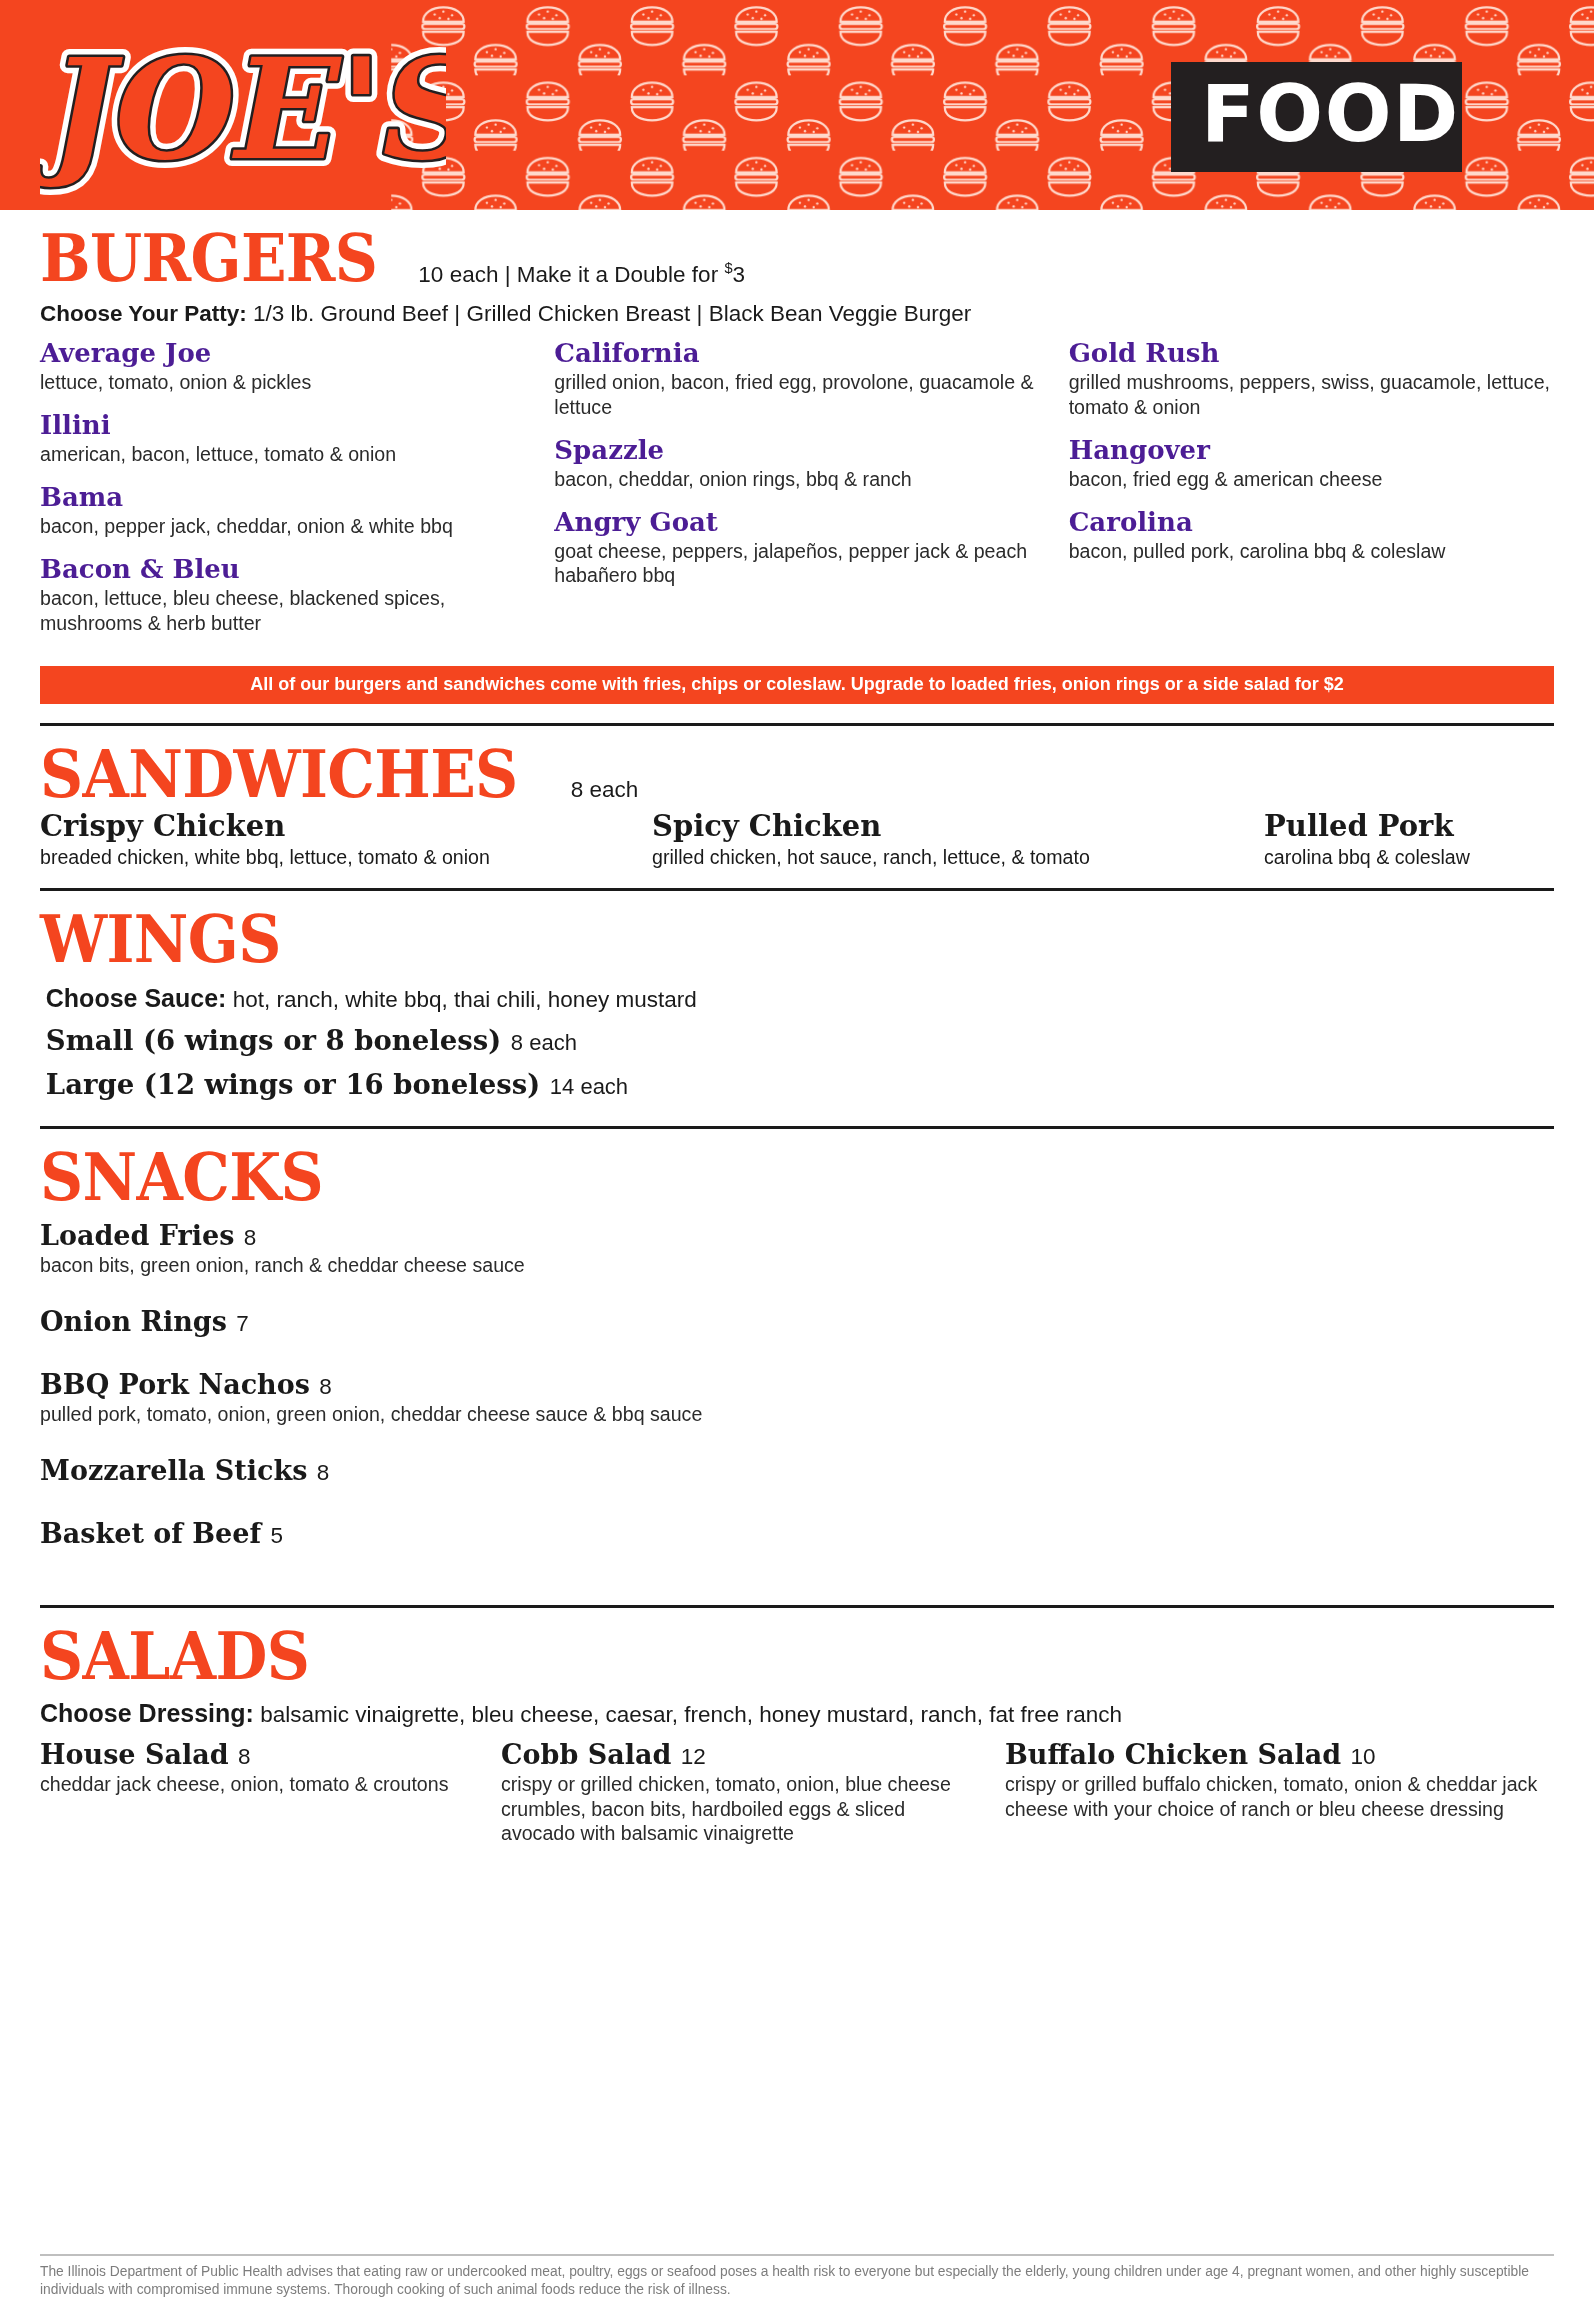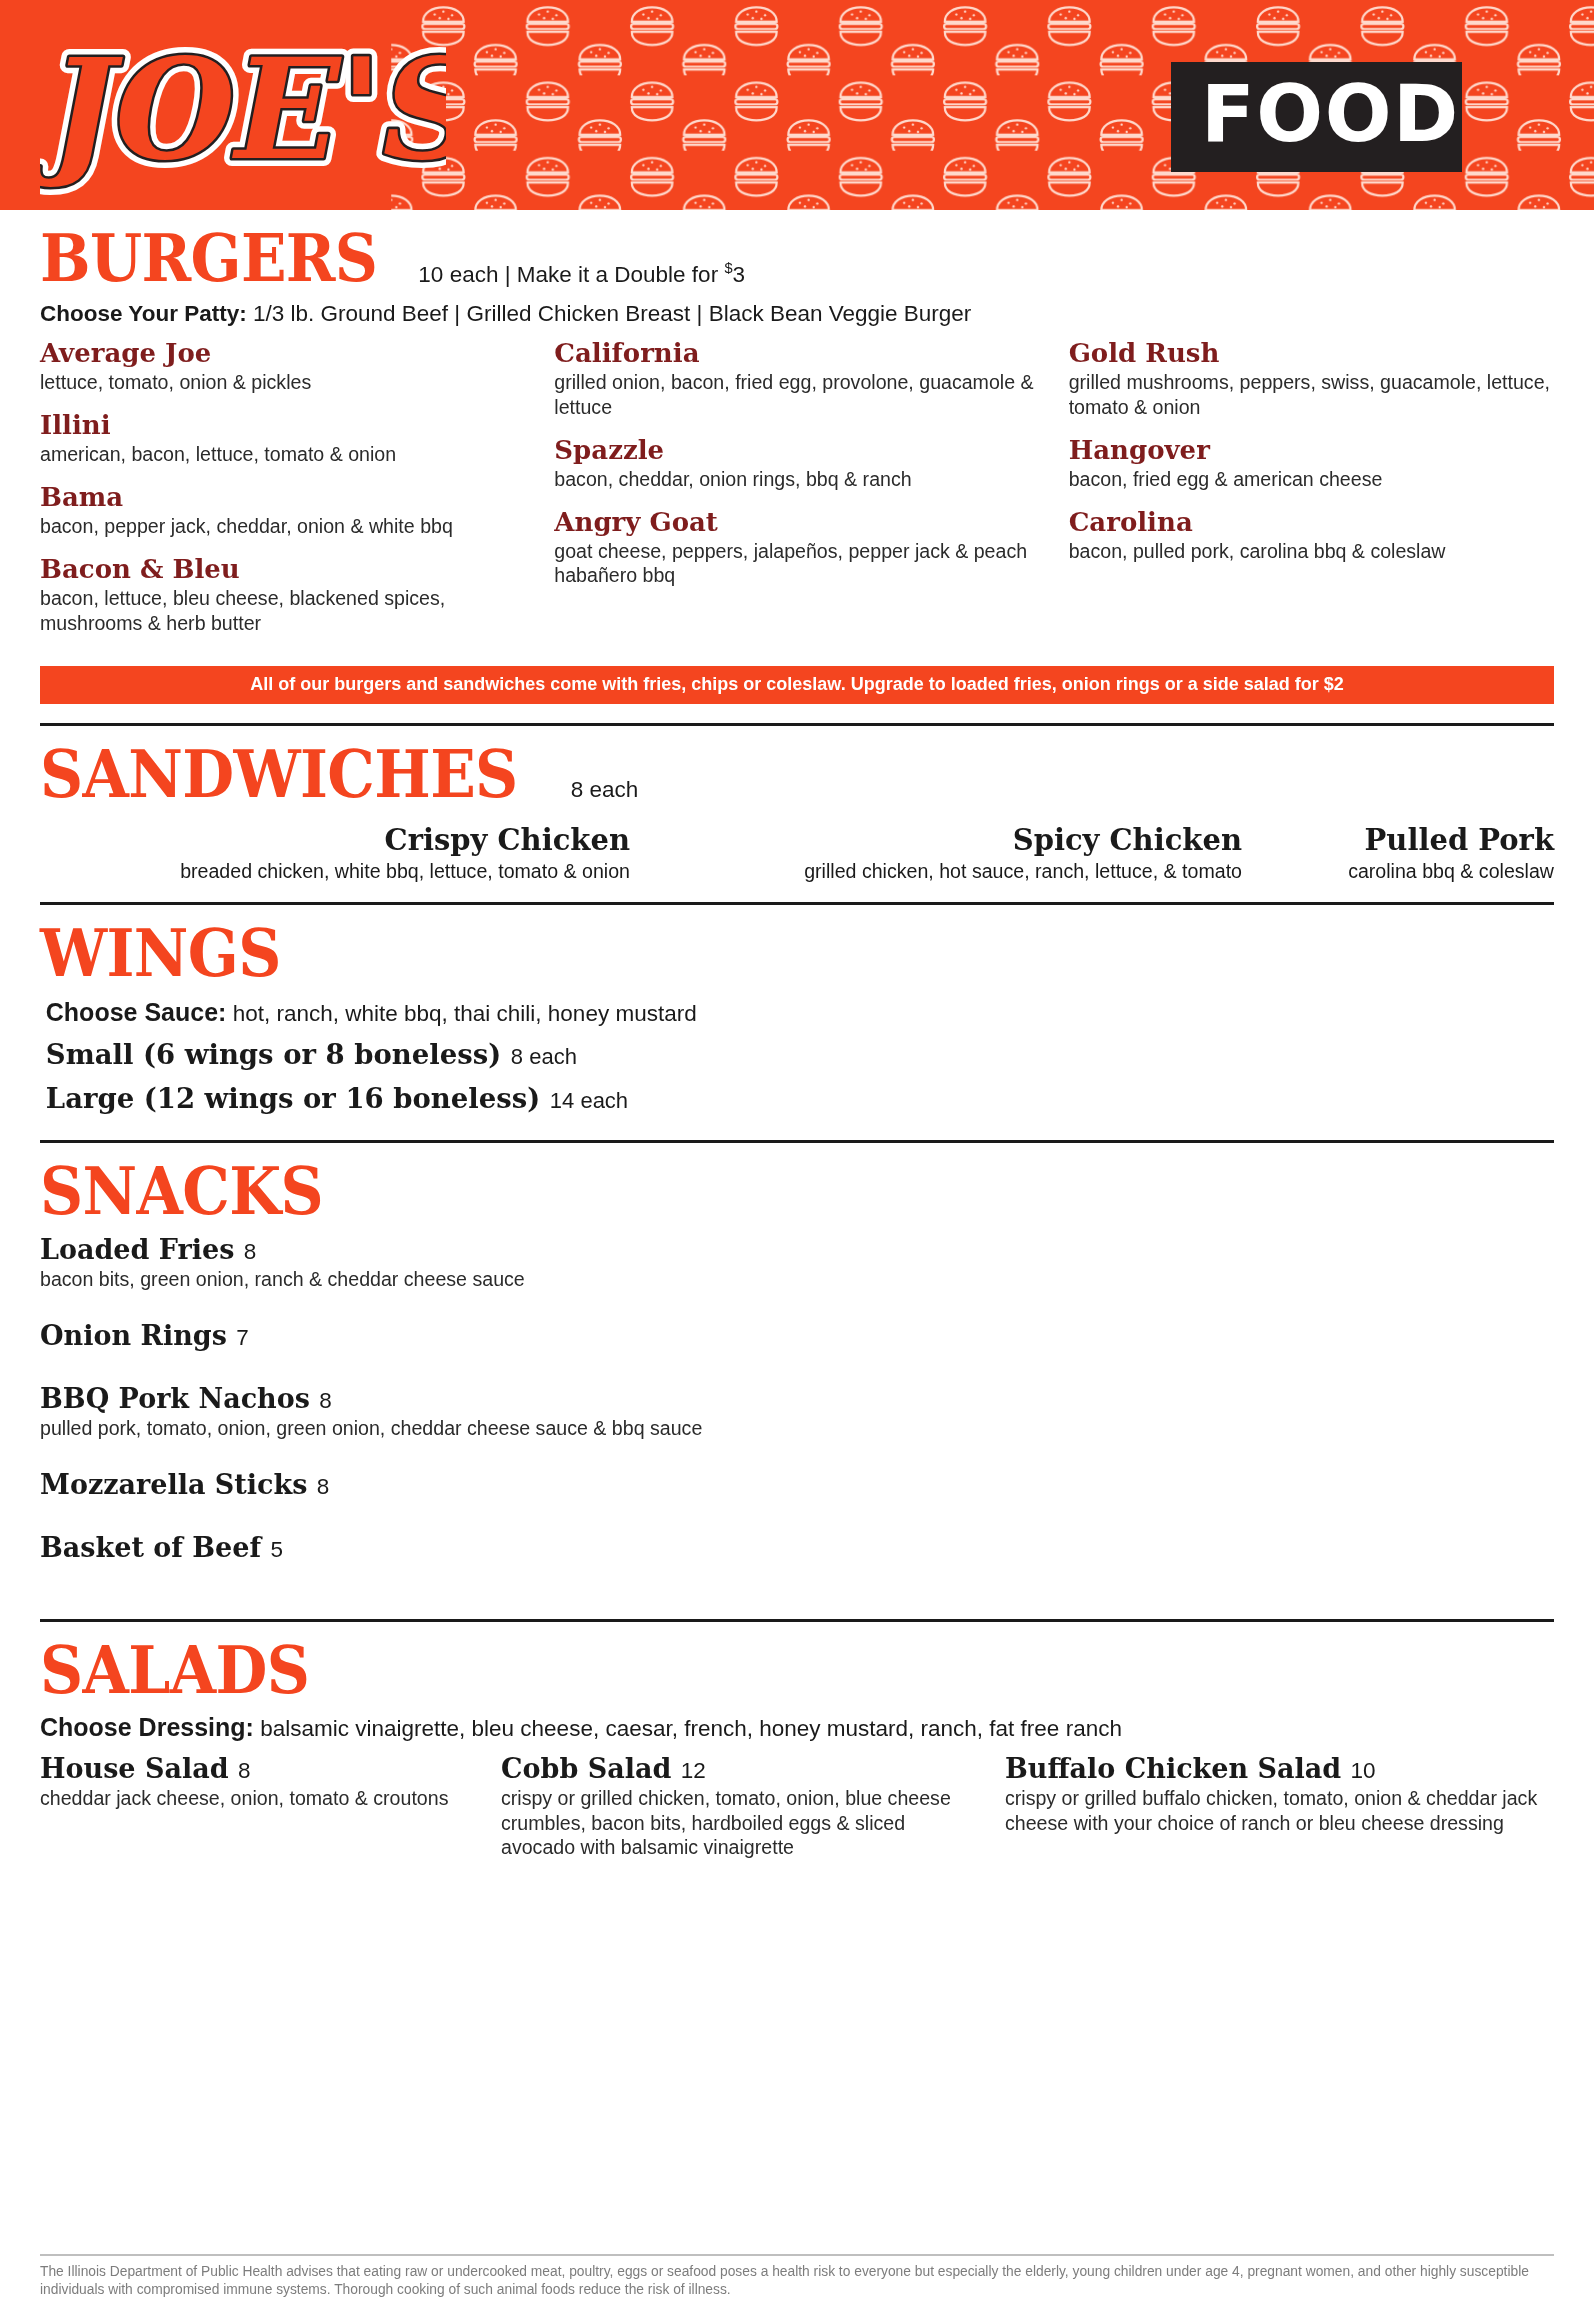--- a/index.html
+++ b/index.html
@@ -98,7 +98,7 @@
     font-family: "DejaVu Serif", serif;
     font-weight: bold;
     font-size: 26px;
-    color: #7f1d1d;
+    color: #4c1d95;
     line-height: 1.05;
     margin: 0 0 2.9px 0;
   }

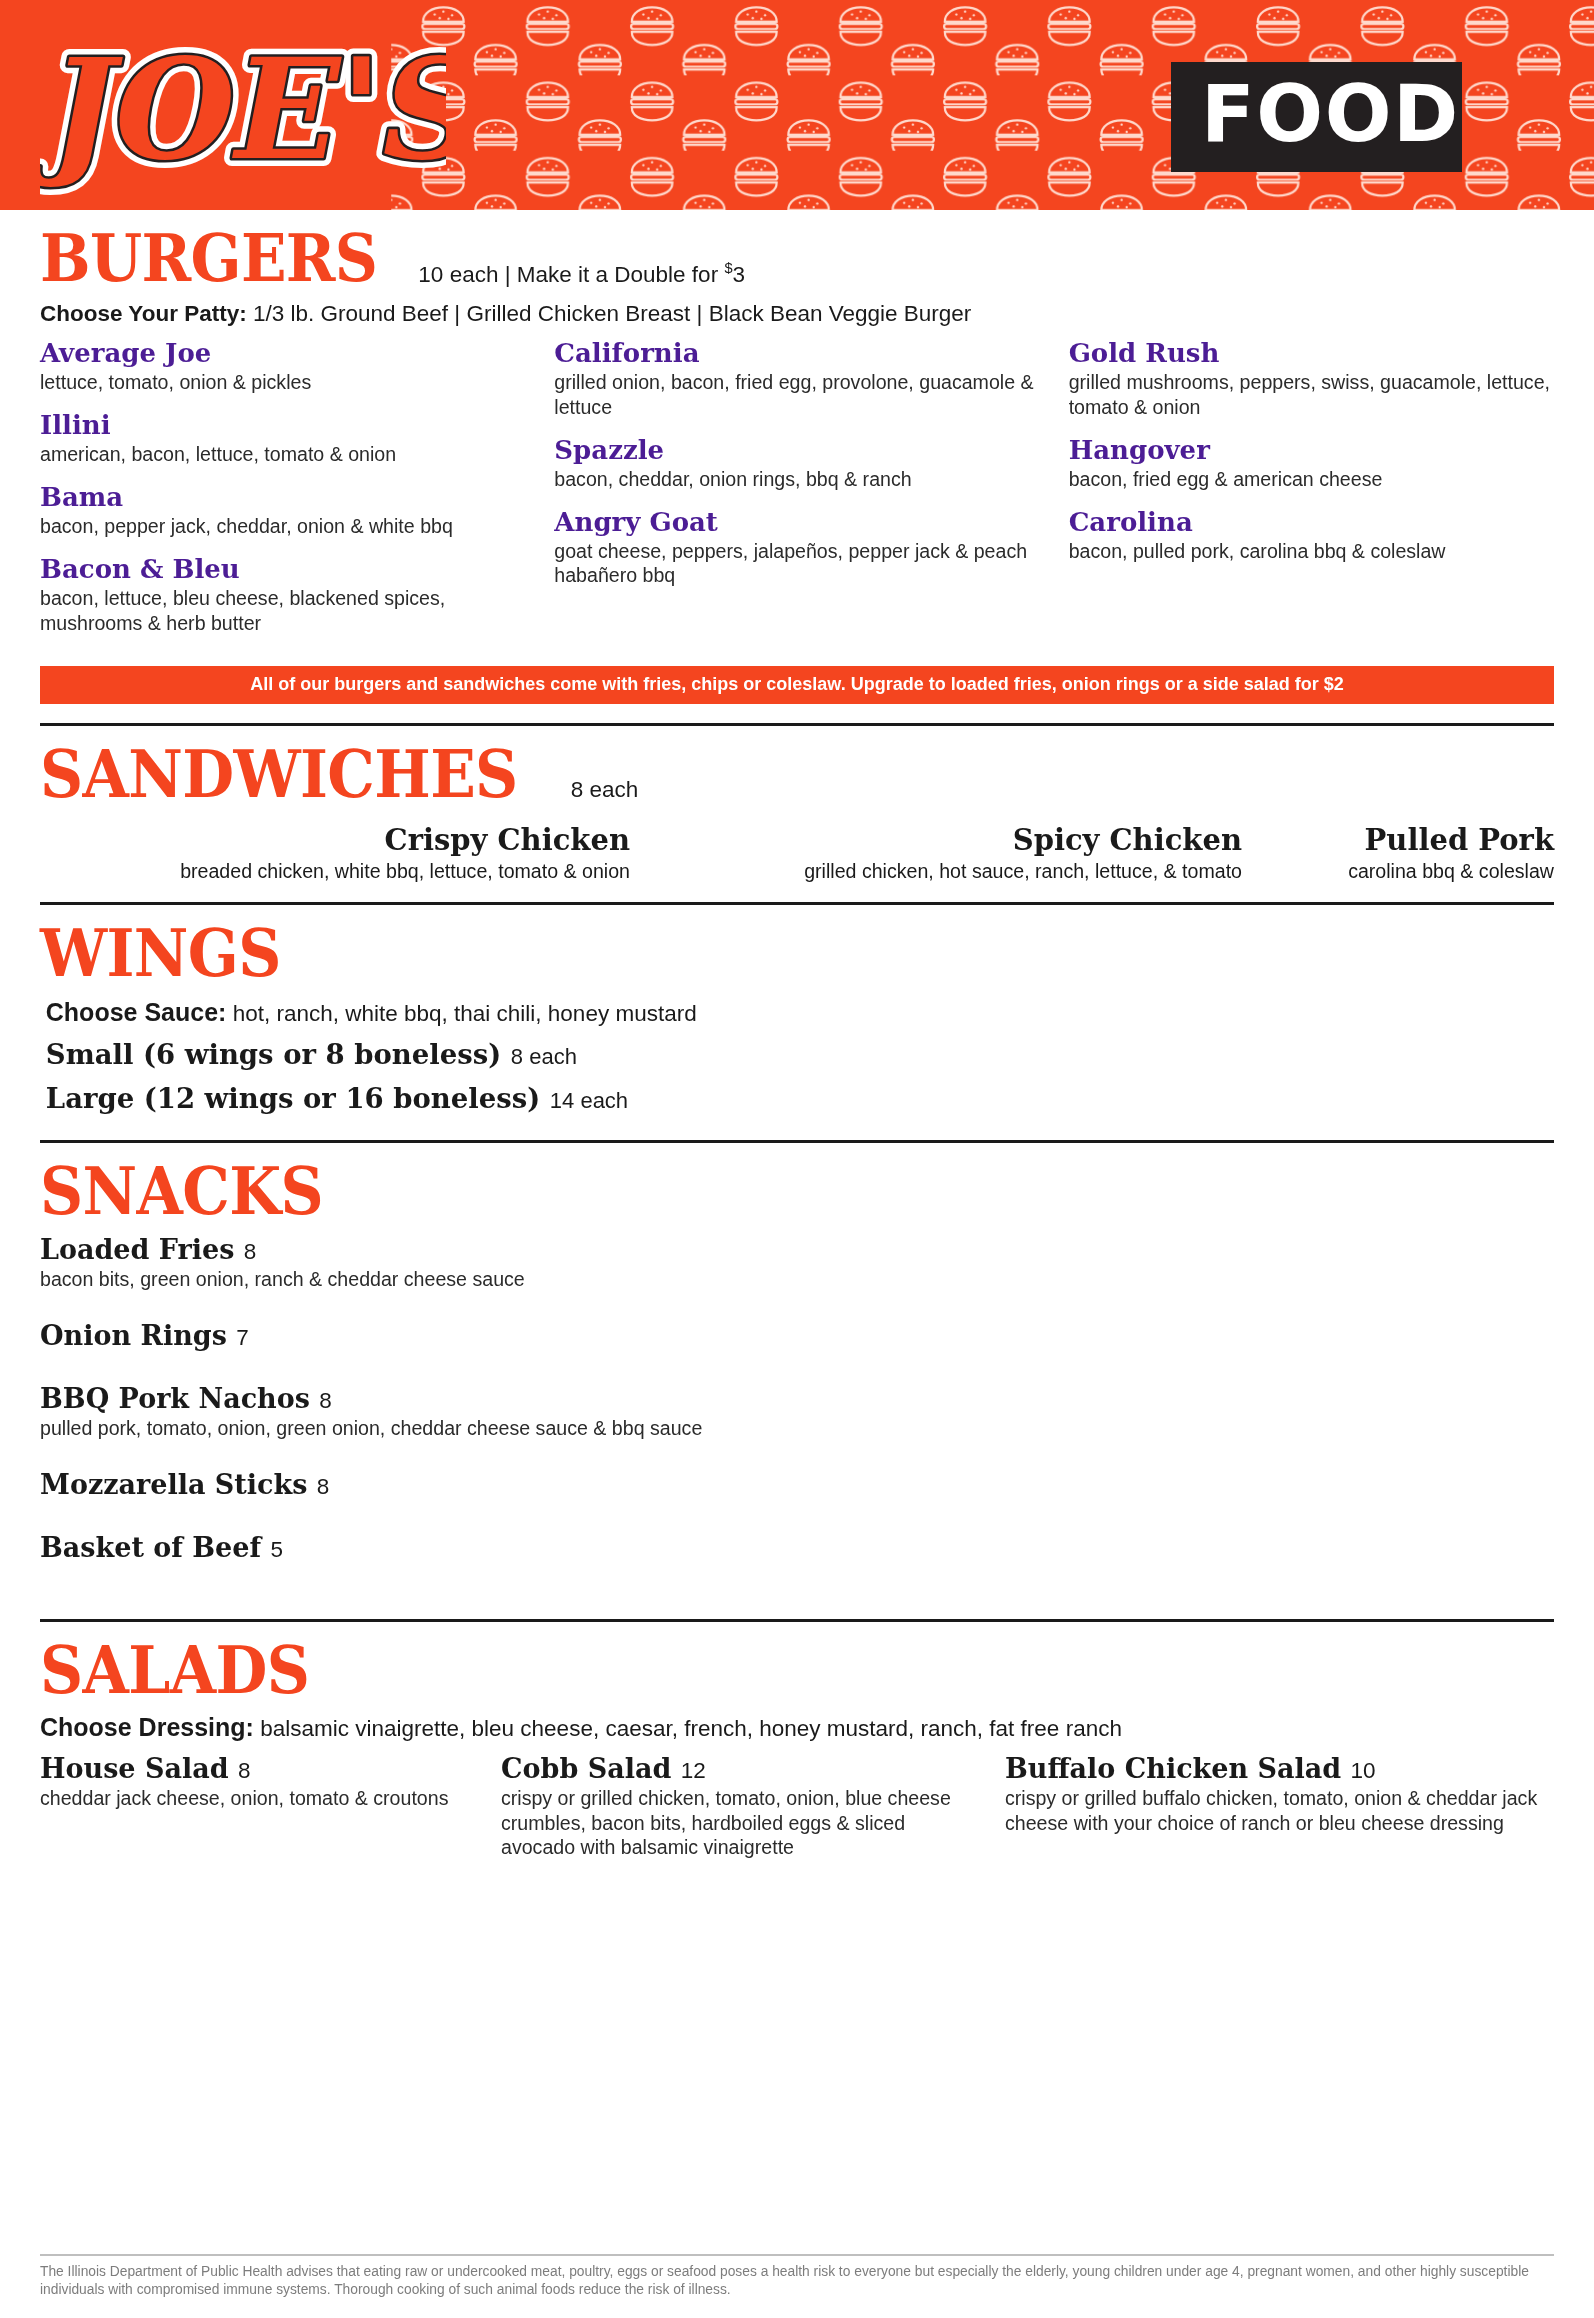--- a/index.html
+++ b/index.html
@@ -129,8 +129,7 @@
   .sand-cols {
     display: flex;
     gap: 22px;
-    margin-top: 16px;
-    text-align: right;
+    margin-top: 2px;
   }
   .sand-cols .col { flex: 1; }
   .sand-name {

